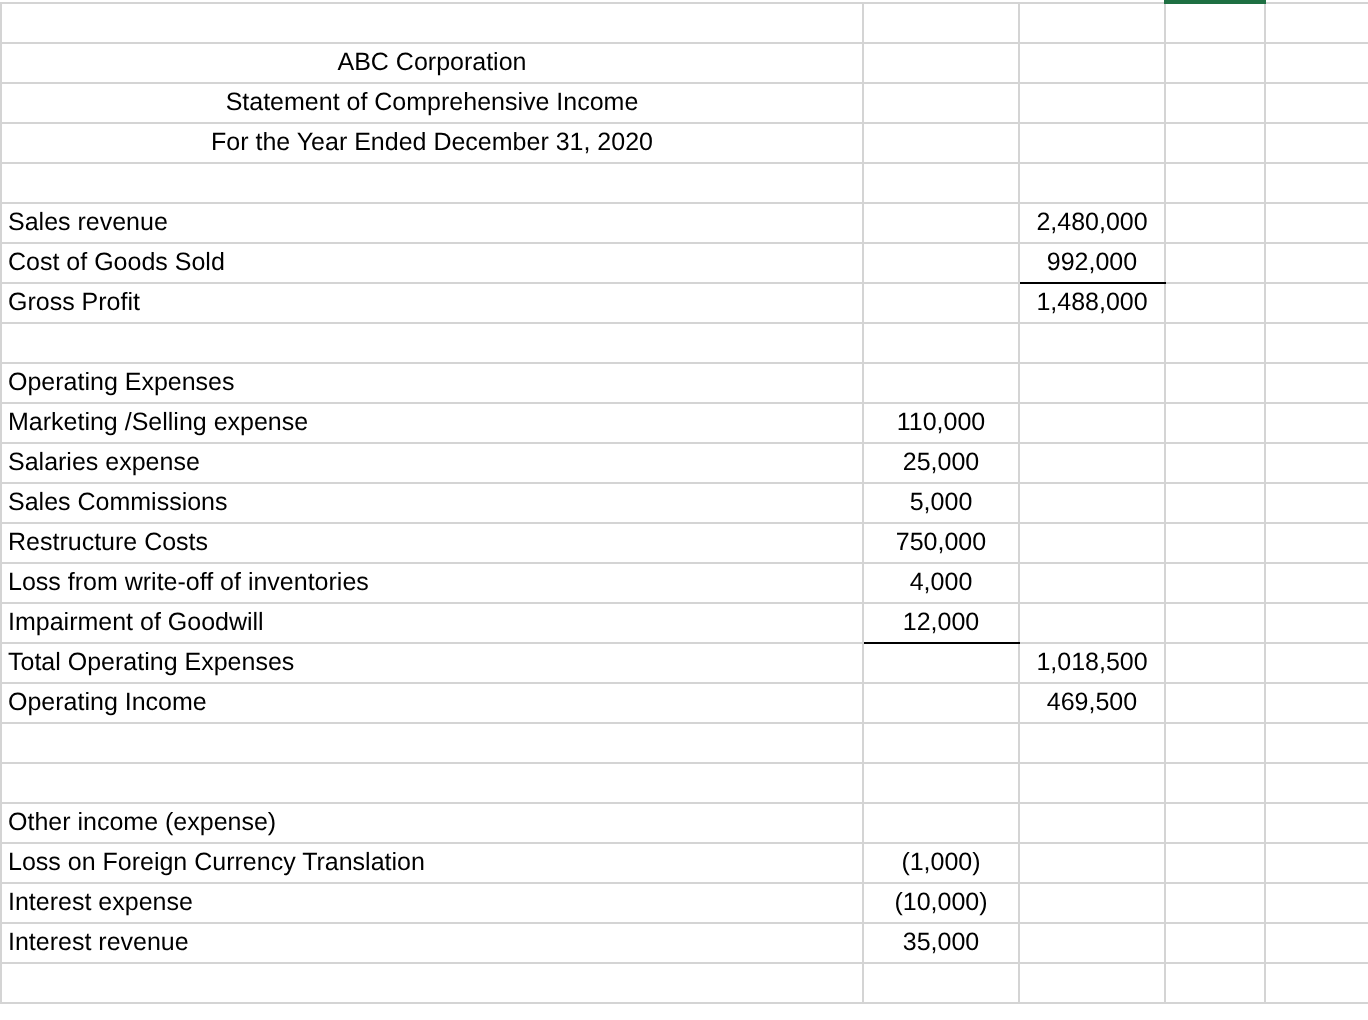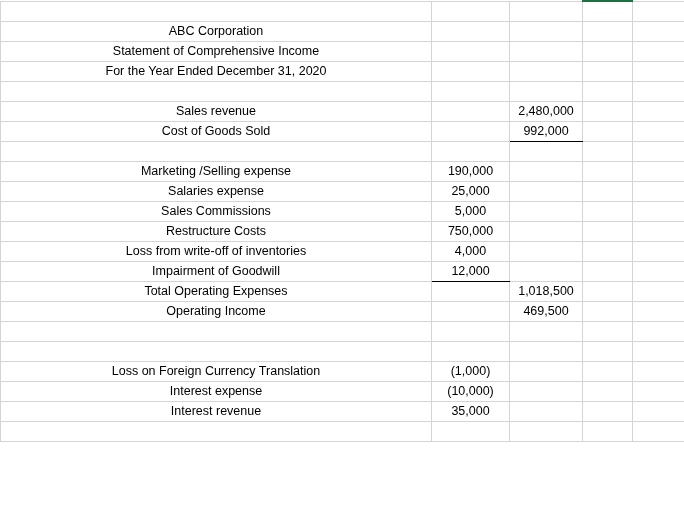--- a/index.html
+++ b/index.html
@@ -41,7 +41,7 @@
 
   .num { text-align: center; padding-right: 5px; }
   .ctr { text-align: center; }
-  .left { text-align: center; }
+  .left { text-align: left; }
   .ovf { position: relative; overflow: visible; }
   .ovf span { position: relative; z-index: 2; background: transparent; }
 

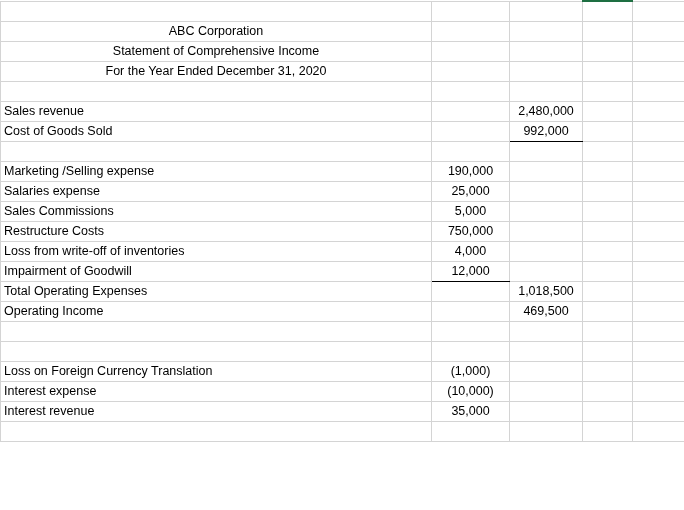--- a/index.html
+++ b/index.html
@@ -116,6 +116,13 @@
           <td></td>
         </tr>
         <tr>
+          <td class="ovf left"><span>Gross Profit</span></td>
+          <td class="num"><span></span></td>
+          <td class="num"><span>1,488,000</span></td>
+          <td></td>
+          <td></td>
+        </tr>
+        <tr>
           <td class="ovf left"><span></span></td>
           <td class="num"><span></span></td>
           <td class="num"><span></span></td>

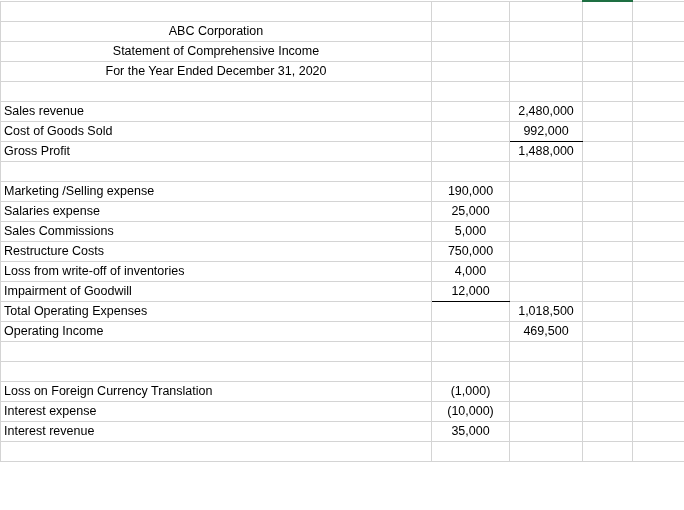--- a/index.html
+++ b/index.html
@@ -130,6 +130,13 @@
           <td></td>
         </tr>
         <tr>
+          <td class="ovf left"><span>Operating Expenses</span></td>
+          <td class="num"><span></span></td>
+          <td class="num"><span></span></td>
+          <td></td>
+          <td></td>
+        </tr>
+        <tr>
           <td class="ovf left"><span>Marketing /Selling expense</span></td>
           <td class="num"><span>190,000</span></td>
           <td class="num"><span></span></td>

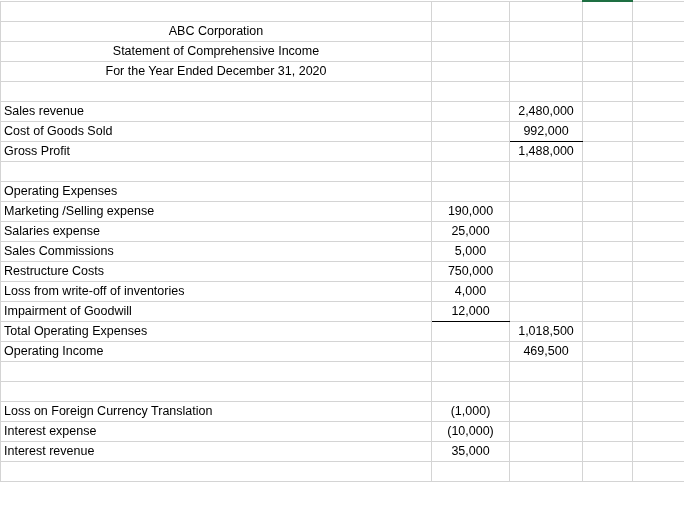--- a/index.html
+++ b/index.html
@@ -138,7 +138,7 @@
         </tr>
         <tr>
           <td class="ovf left"><span>Marketing /Selling expense</span></td>
-          <td class="num"><span>190,000</span></td>
+          <td class="num"><span>110,000</span></td>
           <td class="num"><span></span></td>
           <td></td>
           <td></td>

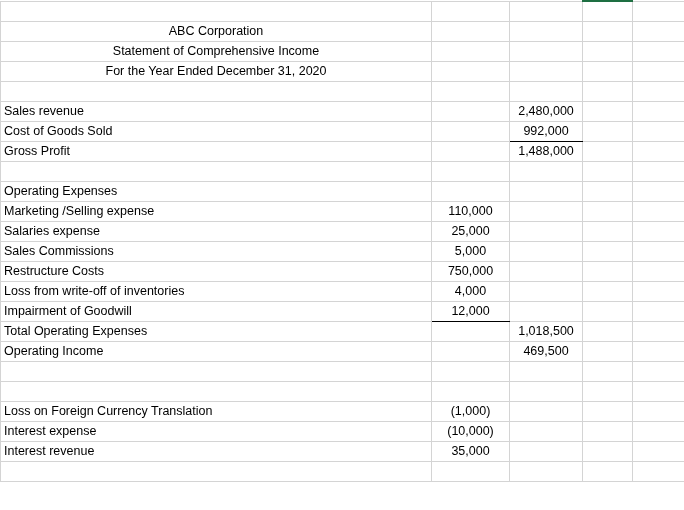--- a/index.html
+++ b/index.html
@@ -207,6 +207,13 @@
           <td></td>
         </tr>
         <tr>
+          <td class="ovf left"><span>Other income (expense)</span></td>
+          <td class="num"><span></span></td>
+          <td class="num"><span></span></td>
+          <td></td>
+          <td></td>
+        </tr>
+        <tr>
           <td class="ovf left"><span>Loss on Foreign Currency Translation</span></td>
           <td class="num"><span>(1,000)</span></td>
           <td class="num"><span></span></td>

